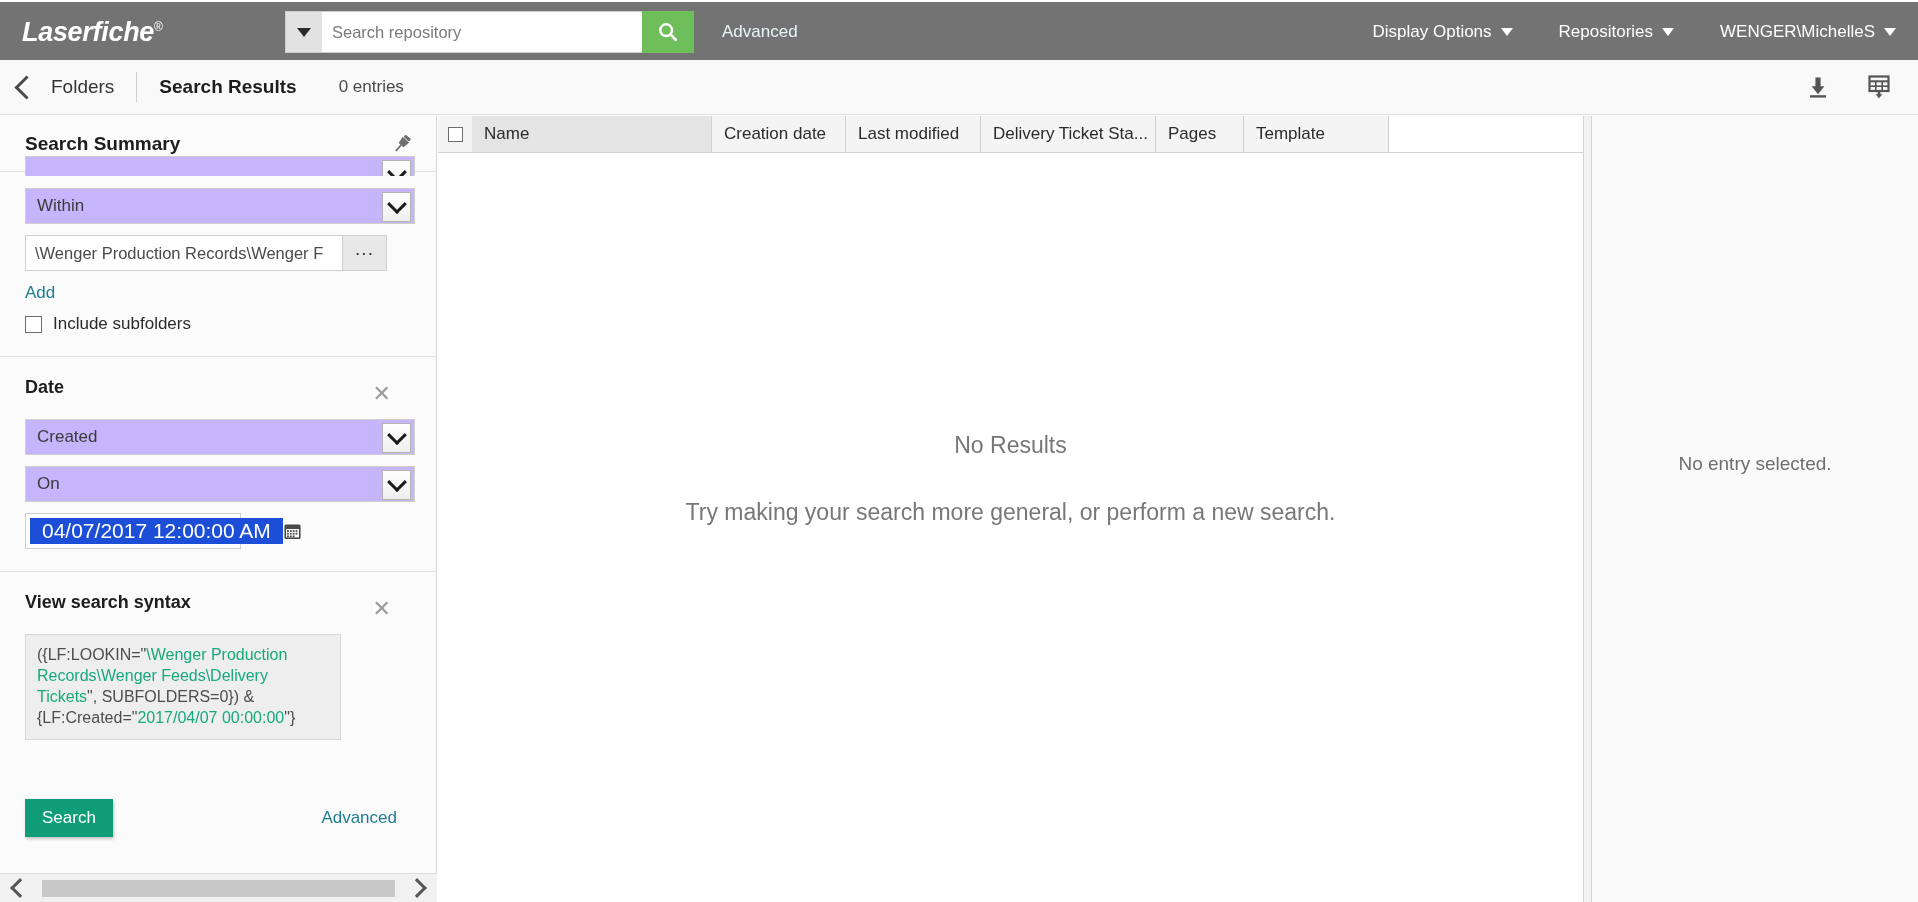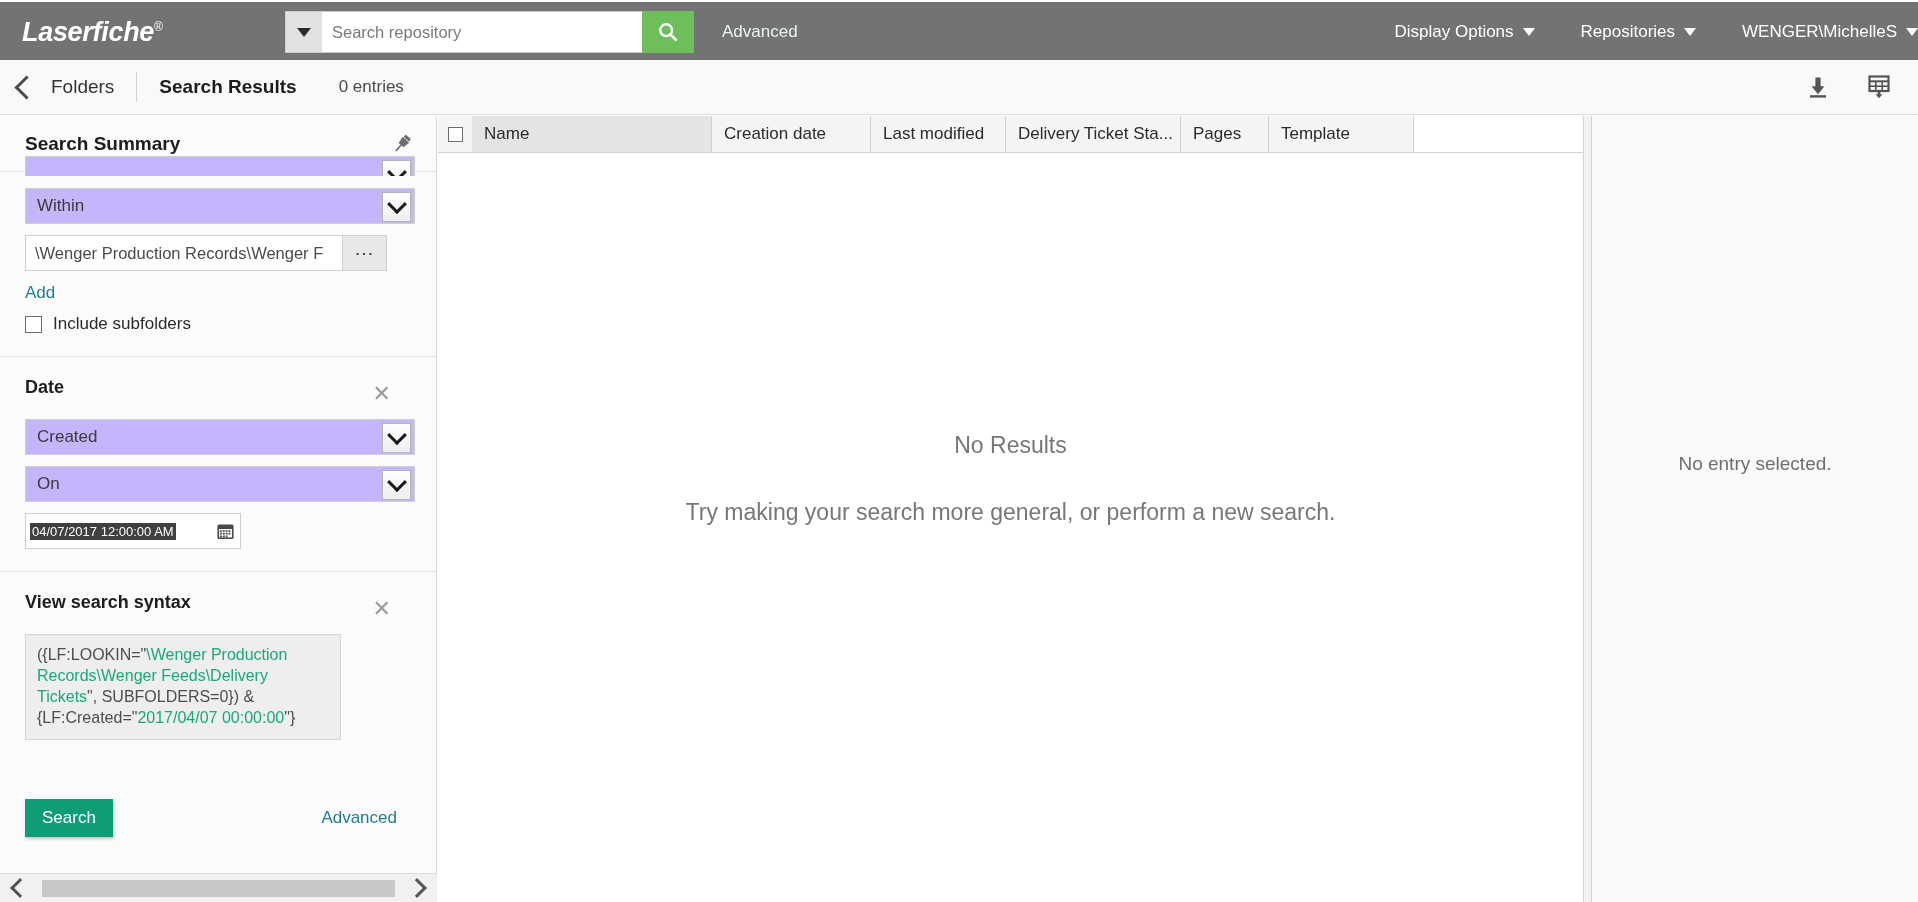--- a/index.html
+++ b/index.html
@@ -96,6 +96,7 @@
     margin-left: auto;
     display: flex;
     align-items: center;
+    padding-right: 22px;
   }
   .top-menu {
     color: #ffffff;

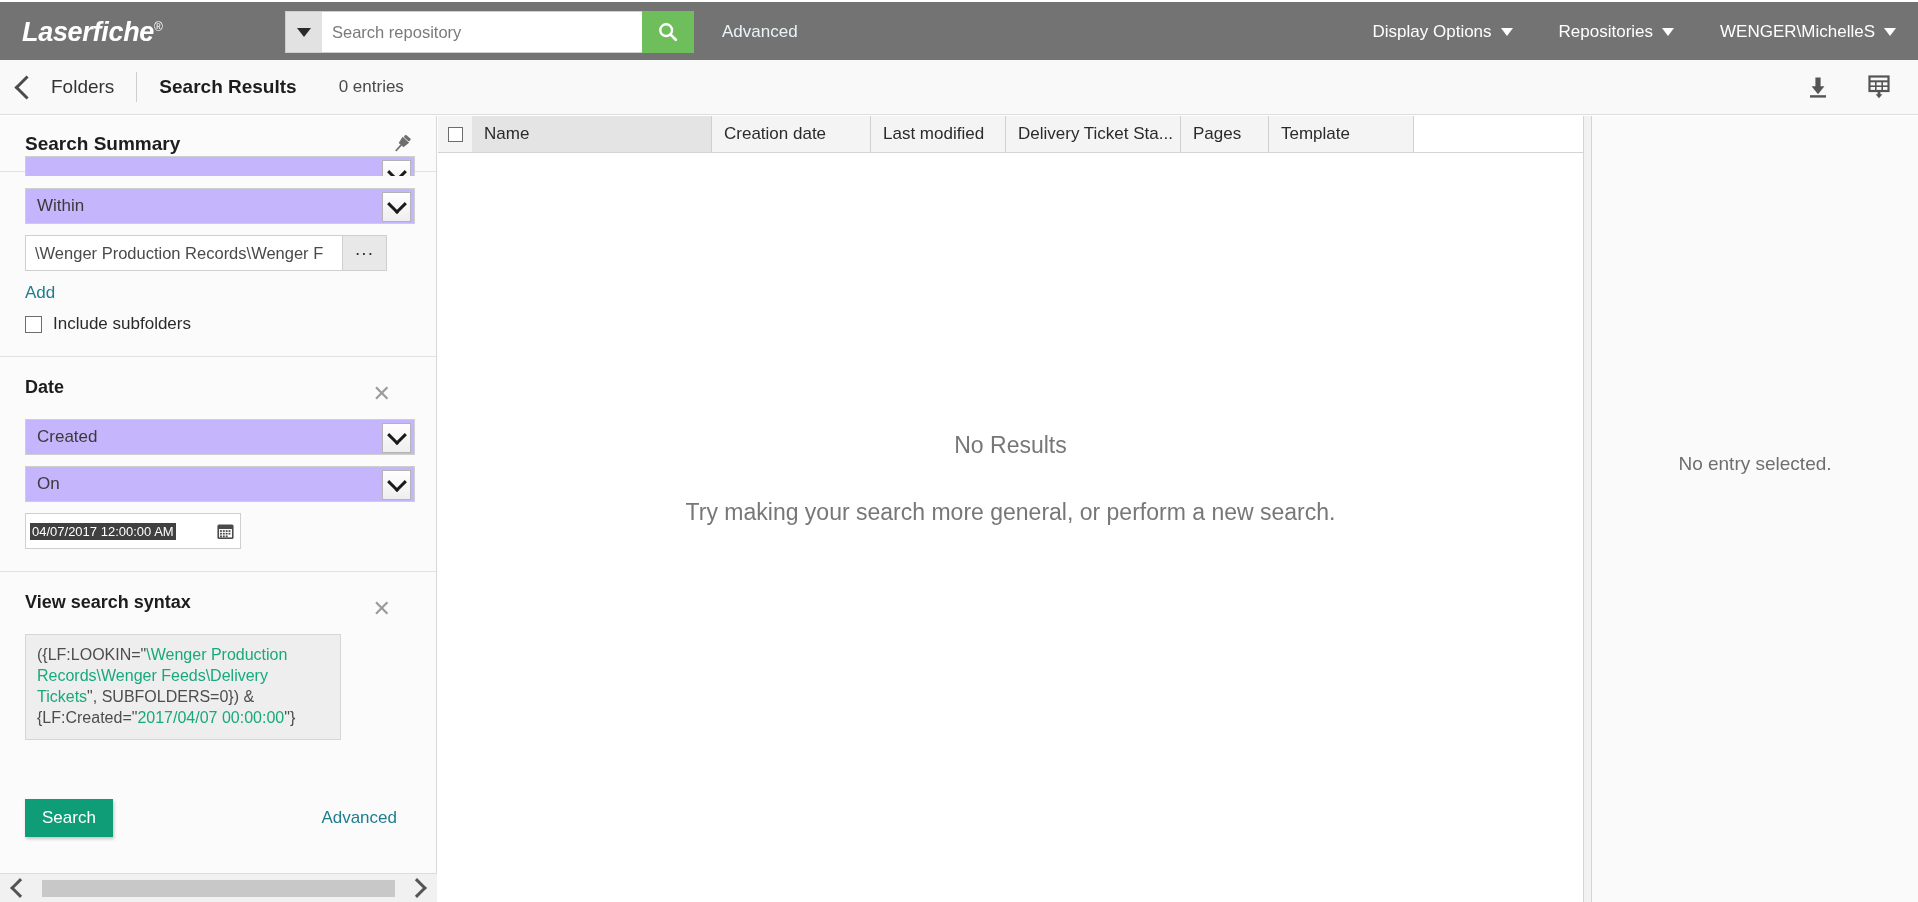--- a/index.html
+++ b/index.html
@@ -703,7 +703,7 @@
     <div class="th th-name">
       <span>Name</span>
     </div>
-    <div class="th" style="width:159px">
+    <div class="th" style="width:134px">
       <span>Creation date</span>
     </div>
     <div class="th" style="width:135px">

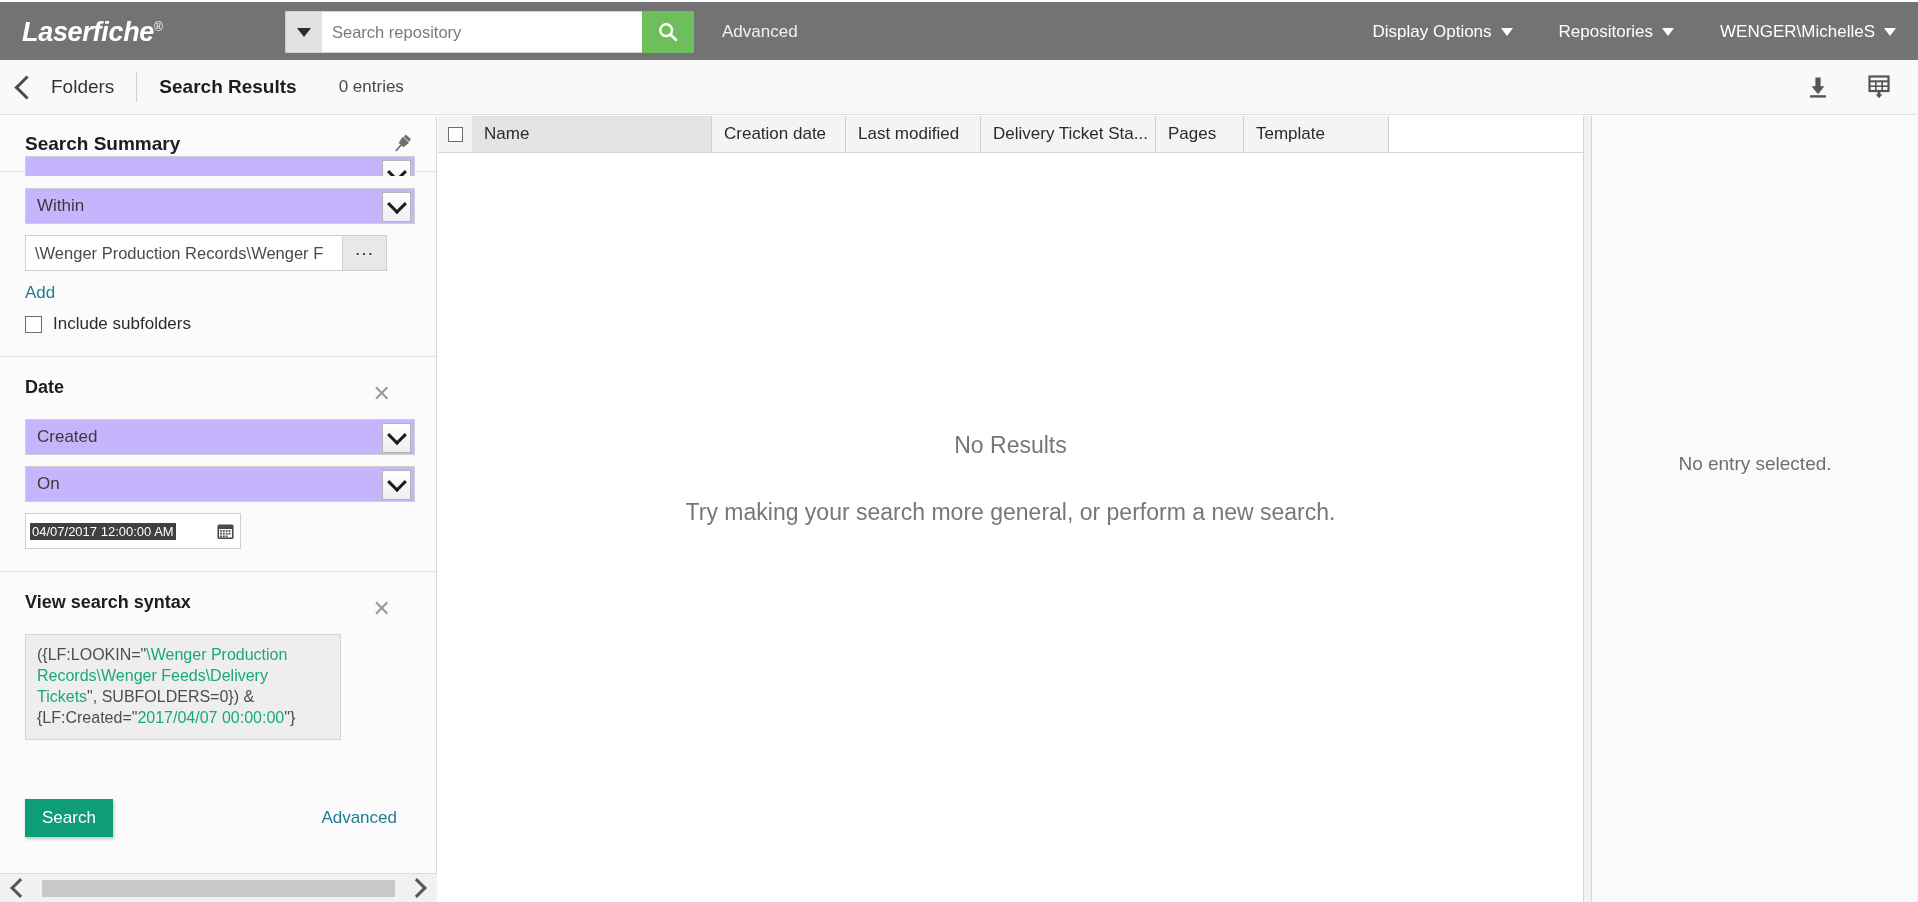--- a/index.html
+++ b/index.html
@@ -332,10 +332,10 @@
     padding: 0 5px 0 4px;
   }
   .date-value {
-    background: #404040;
+    background: #1d4ed8;
     color: #ffffff;
-    font-size: 13px;
-    padding: 1px 2px;
+    font-size: 21px;
+    padding: 1px 12px;
     white-space: nowrap;
   }
   .cal-icon {

